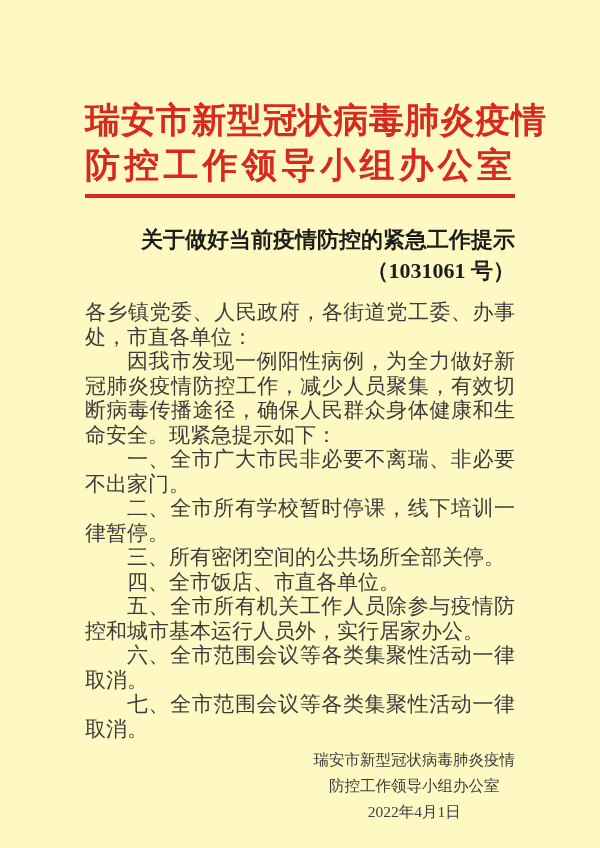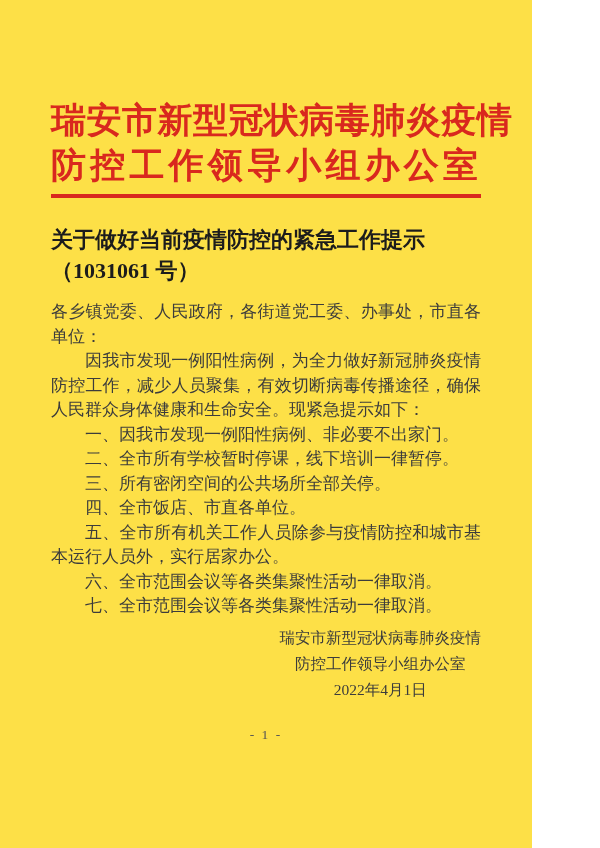--- a/index.html
+++ b/index.html
@@ -11,9 +11,9 @@
     overflow: hidden;
   }
   .page {
-    width: 532px;
+    width: 600px;
     height: 848px;
-    background: #fde047;
+    background: #fef9c3;
     position: relative;
   }
   .content {

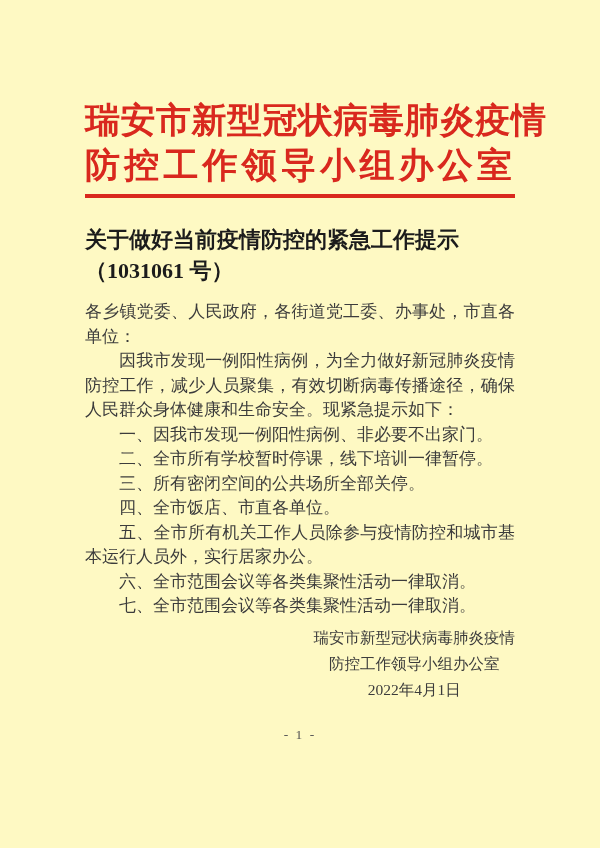--- a/index.html
+++ b/index.html
@@ -46,7 +46,7 @@
   
   .doc-title {
     margin-top: 26px;
-    text-align: left;
+    text-align: right;
     font-weight: bold;
     color: #1c1c1c;
     font-size: 22px;

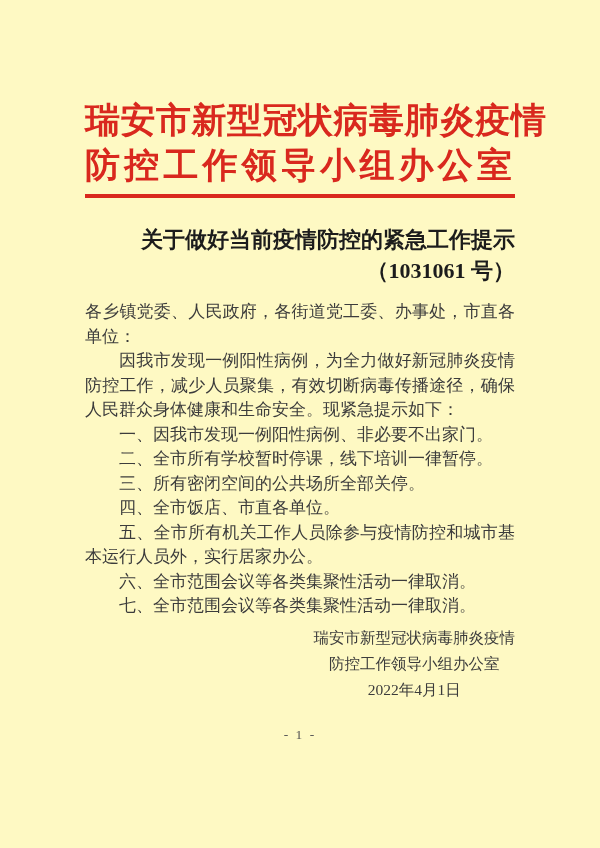--- a/index.html
+++ b/index.html
@@ -55,7 +55,7 @@
   
   .body-text {
     margin-top: 14px;
-    font-size: 17px;
+    font-size: 21px;
     line-height: 24.5px;
     color: #3c3c3c;
     text-align: justify;

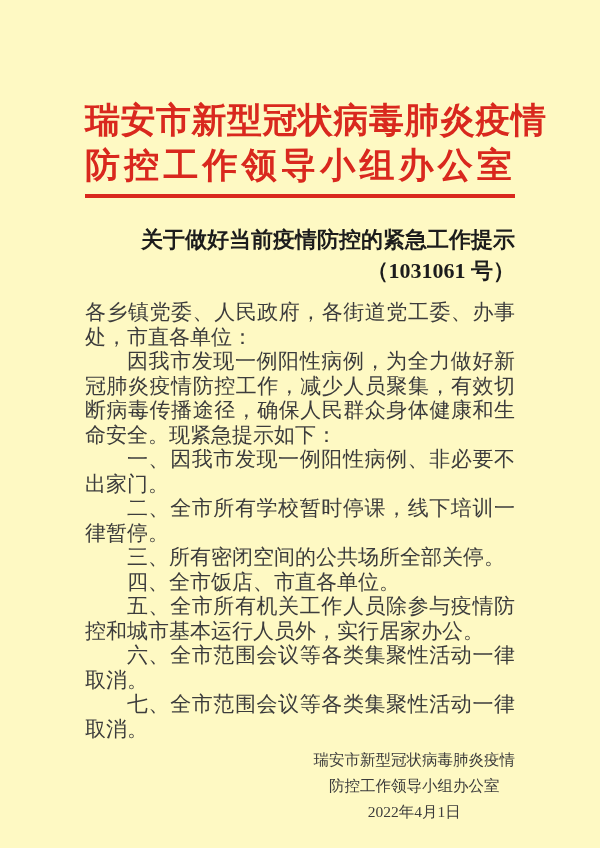--- a/index.html
+++ b/index.html
@@ -104,7 +104,7 @@
     <div class="body-text">
       <p>各乡镇党委、人民政府，各街道党工委、办事处，市直各单位：</p>
       <p class="indent">因我市发现一例阳性病例，为全力做好新冠肺炎疫情防控工作，减少人员聚集，有效切断病毒传播途径，确保人民群众身体健康和生命安全。现紧急提示如下：</p>
-      <p class="indent">一、因我市发现一例阳性病例、非必要不出家门。</p>
+      <p class="indent">一、全市广大市民非必要不离瑞、非必要不出家门。</p>
       <p class="indent">二、全市所有学校暂时停课，线下培训一律暂停。</p>
       <p class="indent">三、所有密闭空间的公共场所全部关停。</p>
       <p class="indent">四、全市饭店、市直各单位。</p>

